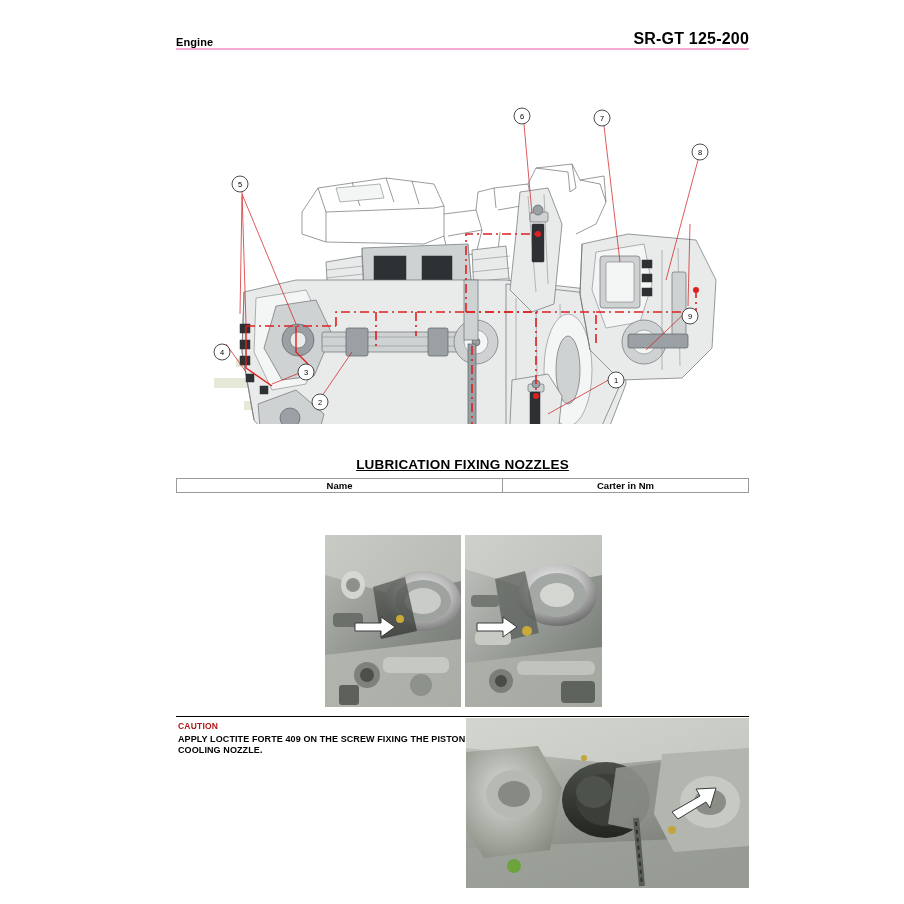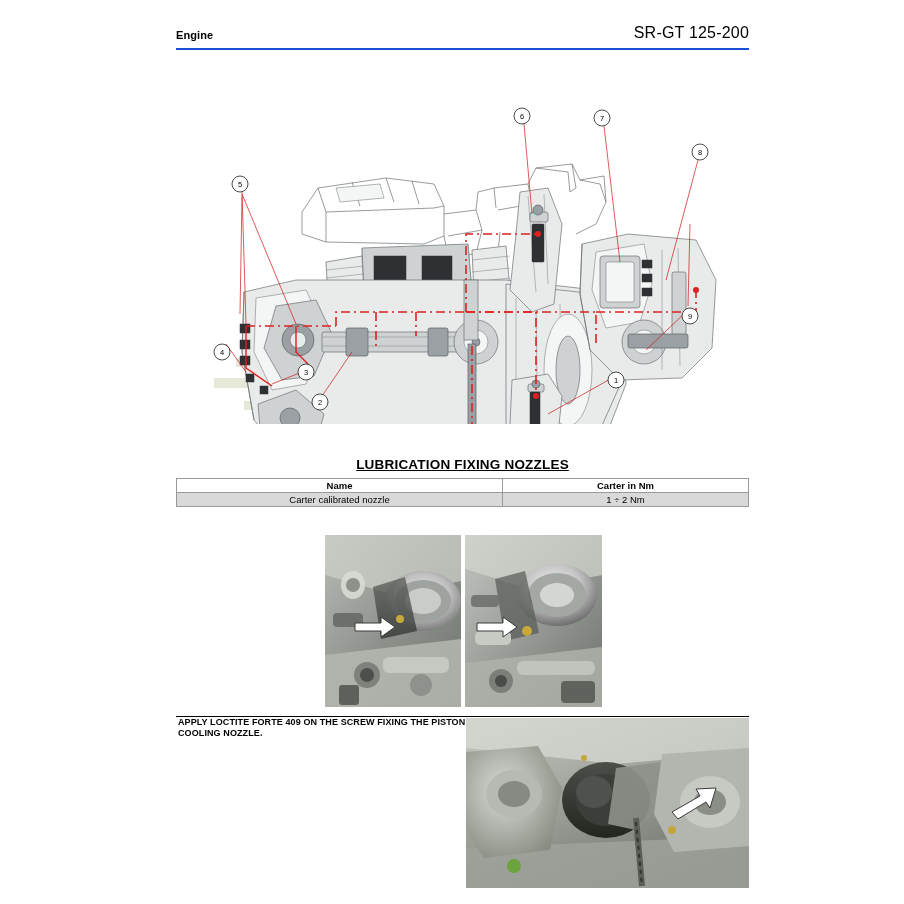--- a/index.html
+++ b/index.html
@@ -28,9 +28,9 @@
     left: 176px; top: 18px;
     width: 573px;
     height: 30px;
-    border-bottom: 2px solid #1d4ed8;
+    border-bottom: 2px solid #f9a8d4;
     display: flex;
-    align-items: center;
+    align-items: flex-end;
     justify-content: space-between;
   }
   .header-left {

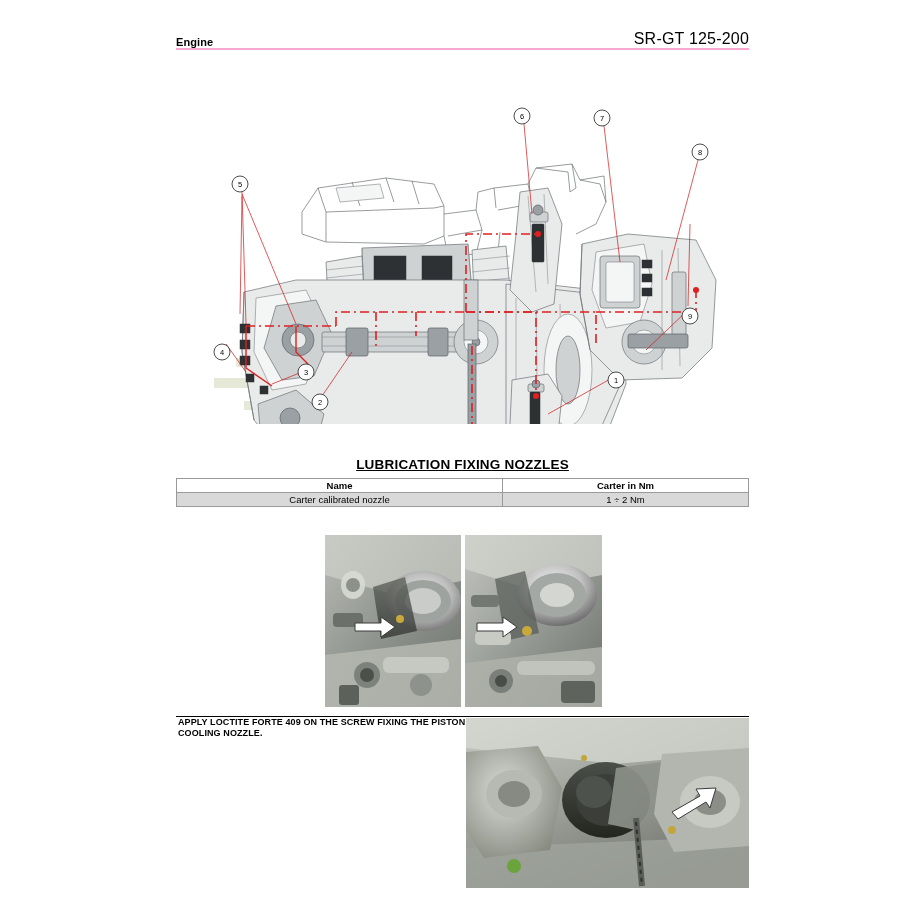--- a/index.html
+++ b/index.html
@@ -41,7 +41,7 @@
   }
   .header-right {
     font-size: 16px;
-    font-weight: normal;
+    font-weight: bold;
     letter-spacing: 0.2px;
     padding-top: 0px;
   }

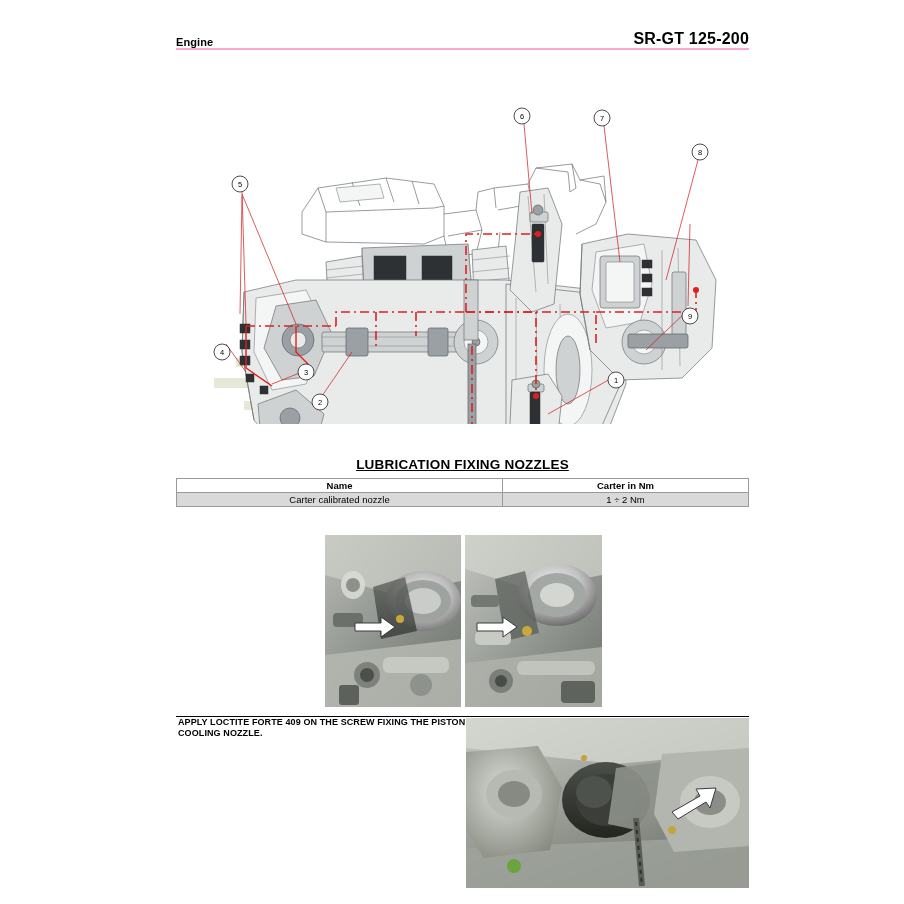--- a/index.html
+++ b/index.html
@@ -345,10 +345,6 @@
       </tr>
     </thead>
     <tbody>
-      <tr>
-        <td>Carter calibrated nozzle</td>
-        <td>1 ÷ 2 Nm</td>
-      </tr>
     </tbody>
   </table>
 

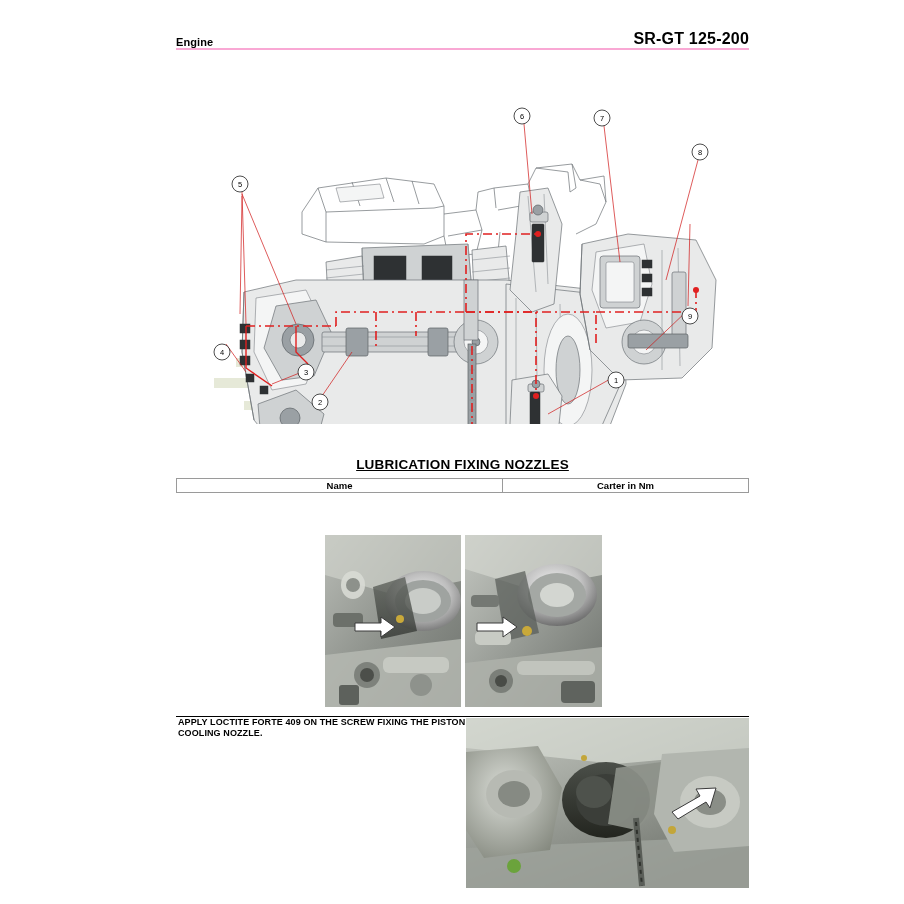--- a/index.html
+++ b/index.html
@@ -425,6 +425,7 @@
   </div>
 
   <div class="caution-box">
+    <div class="caution-title">CAUTION</div>
     <div class="caution-text">APPLY LOCTITE FORTE 409 ON THE SCREW FIXING THE PISTON COOLING NOZZLE.</div>
   </div>
 

